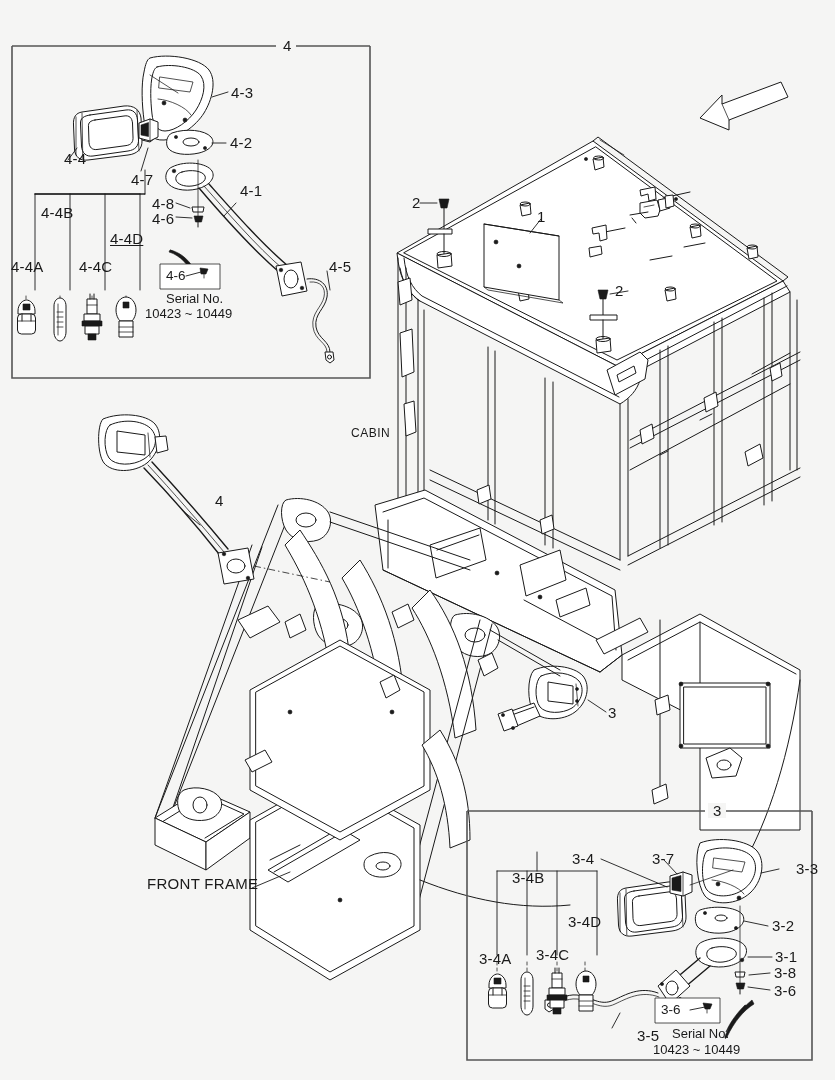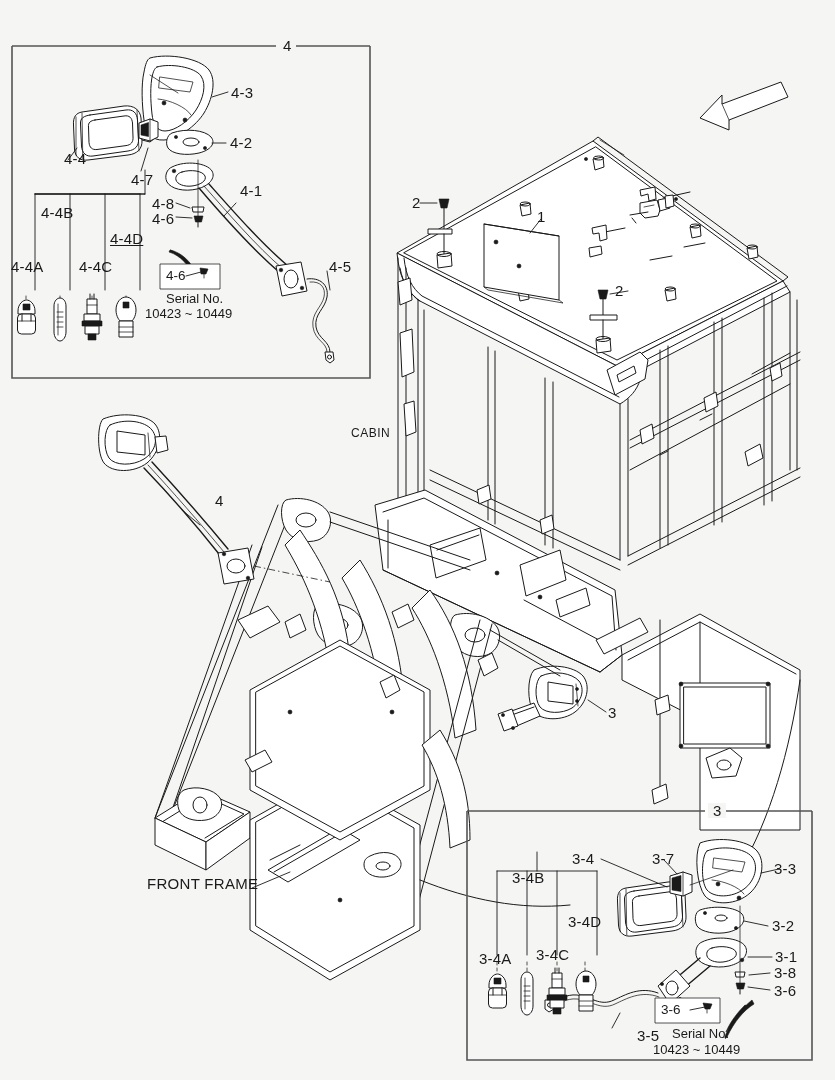--- a/index.html
+++ b/index.html
@@ -611,7 +611,7 @@
 
 <div class="lbl lbl-num" style="left:572px;top:851px;">3-4</div>
 <div class="lbl lbl-num" style="left:652px;top:851px;">3-7</div>
-<div class="lbl lbl-num" style="left:774px;top:861px;">3-3</div>
+<div class="lbl lbl-num" style="left:796px;top:861px;">3-3</div>
 <div class="lbl lbl-num" style="left:772px;top:918px;">3-2</div>
 <div class="lbl lbl-num" style="left:775px;top:949px;">3-1</div>
 <div class="lbl lbl-num" style="left:774px;top:965px;">3-8</div>

